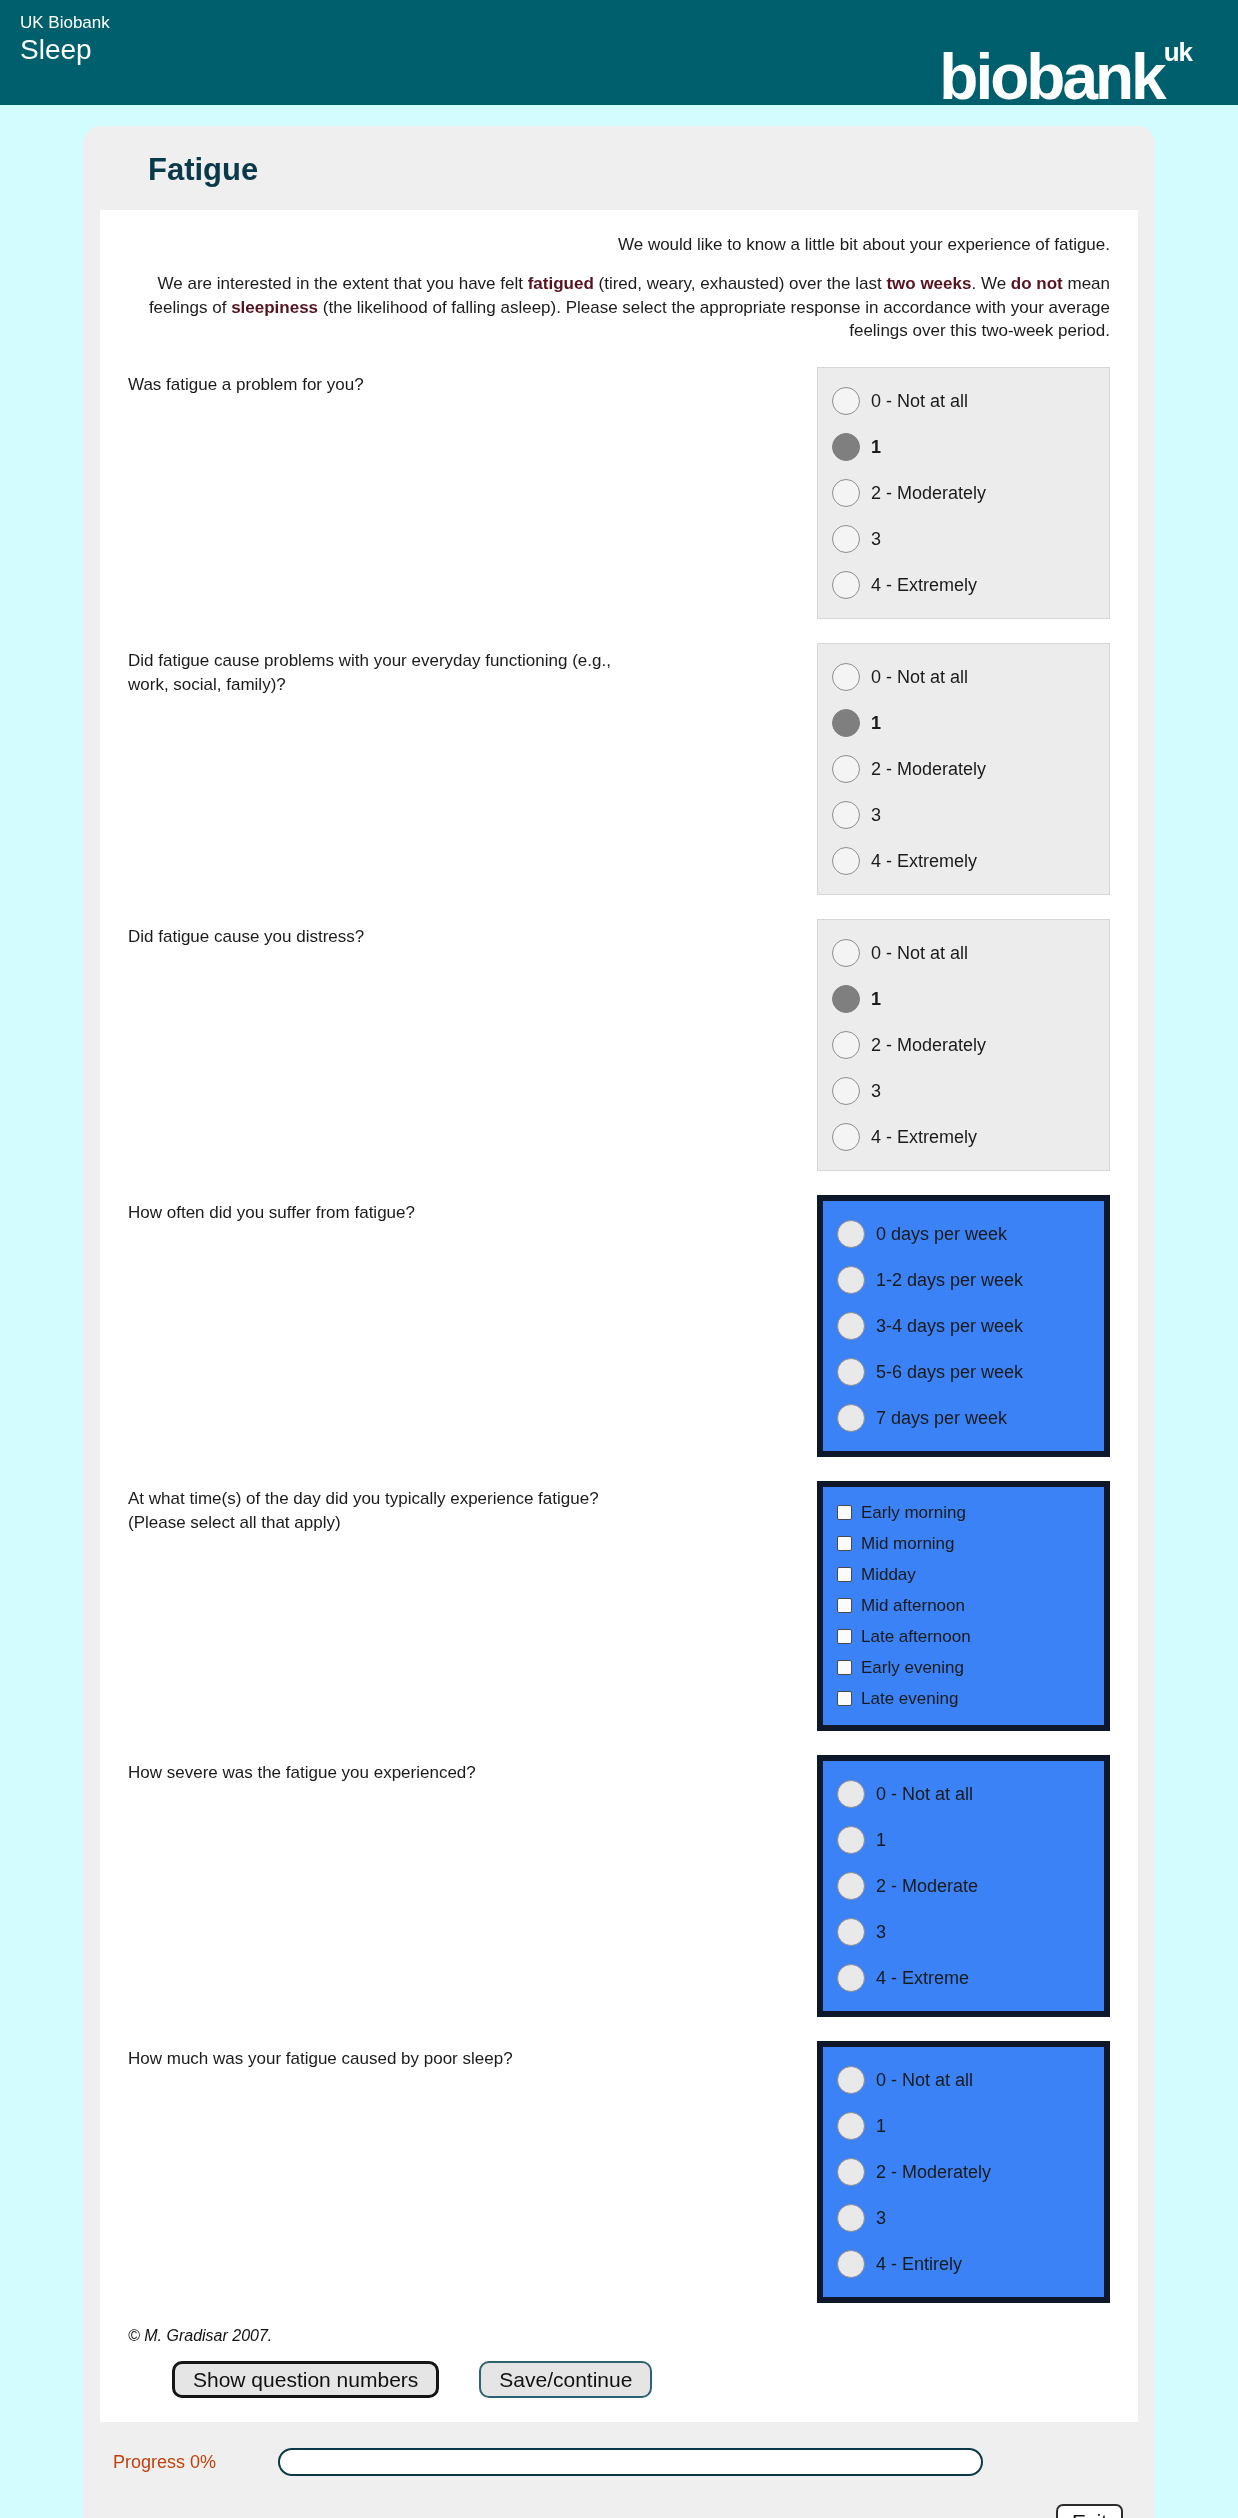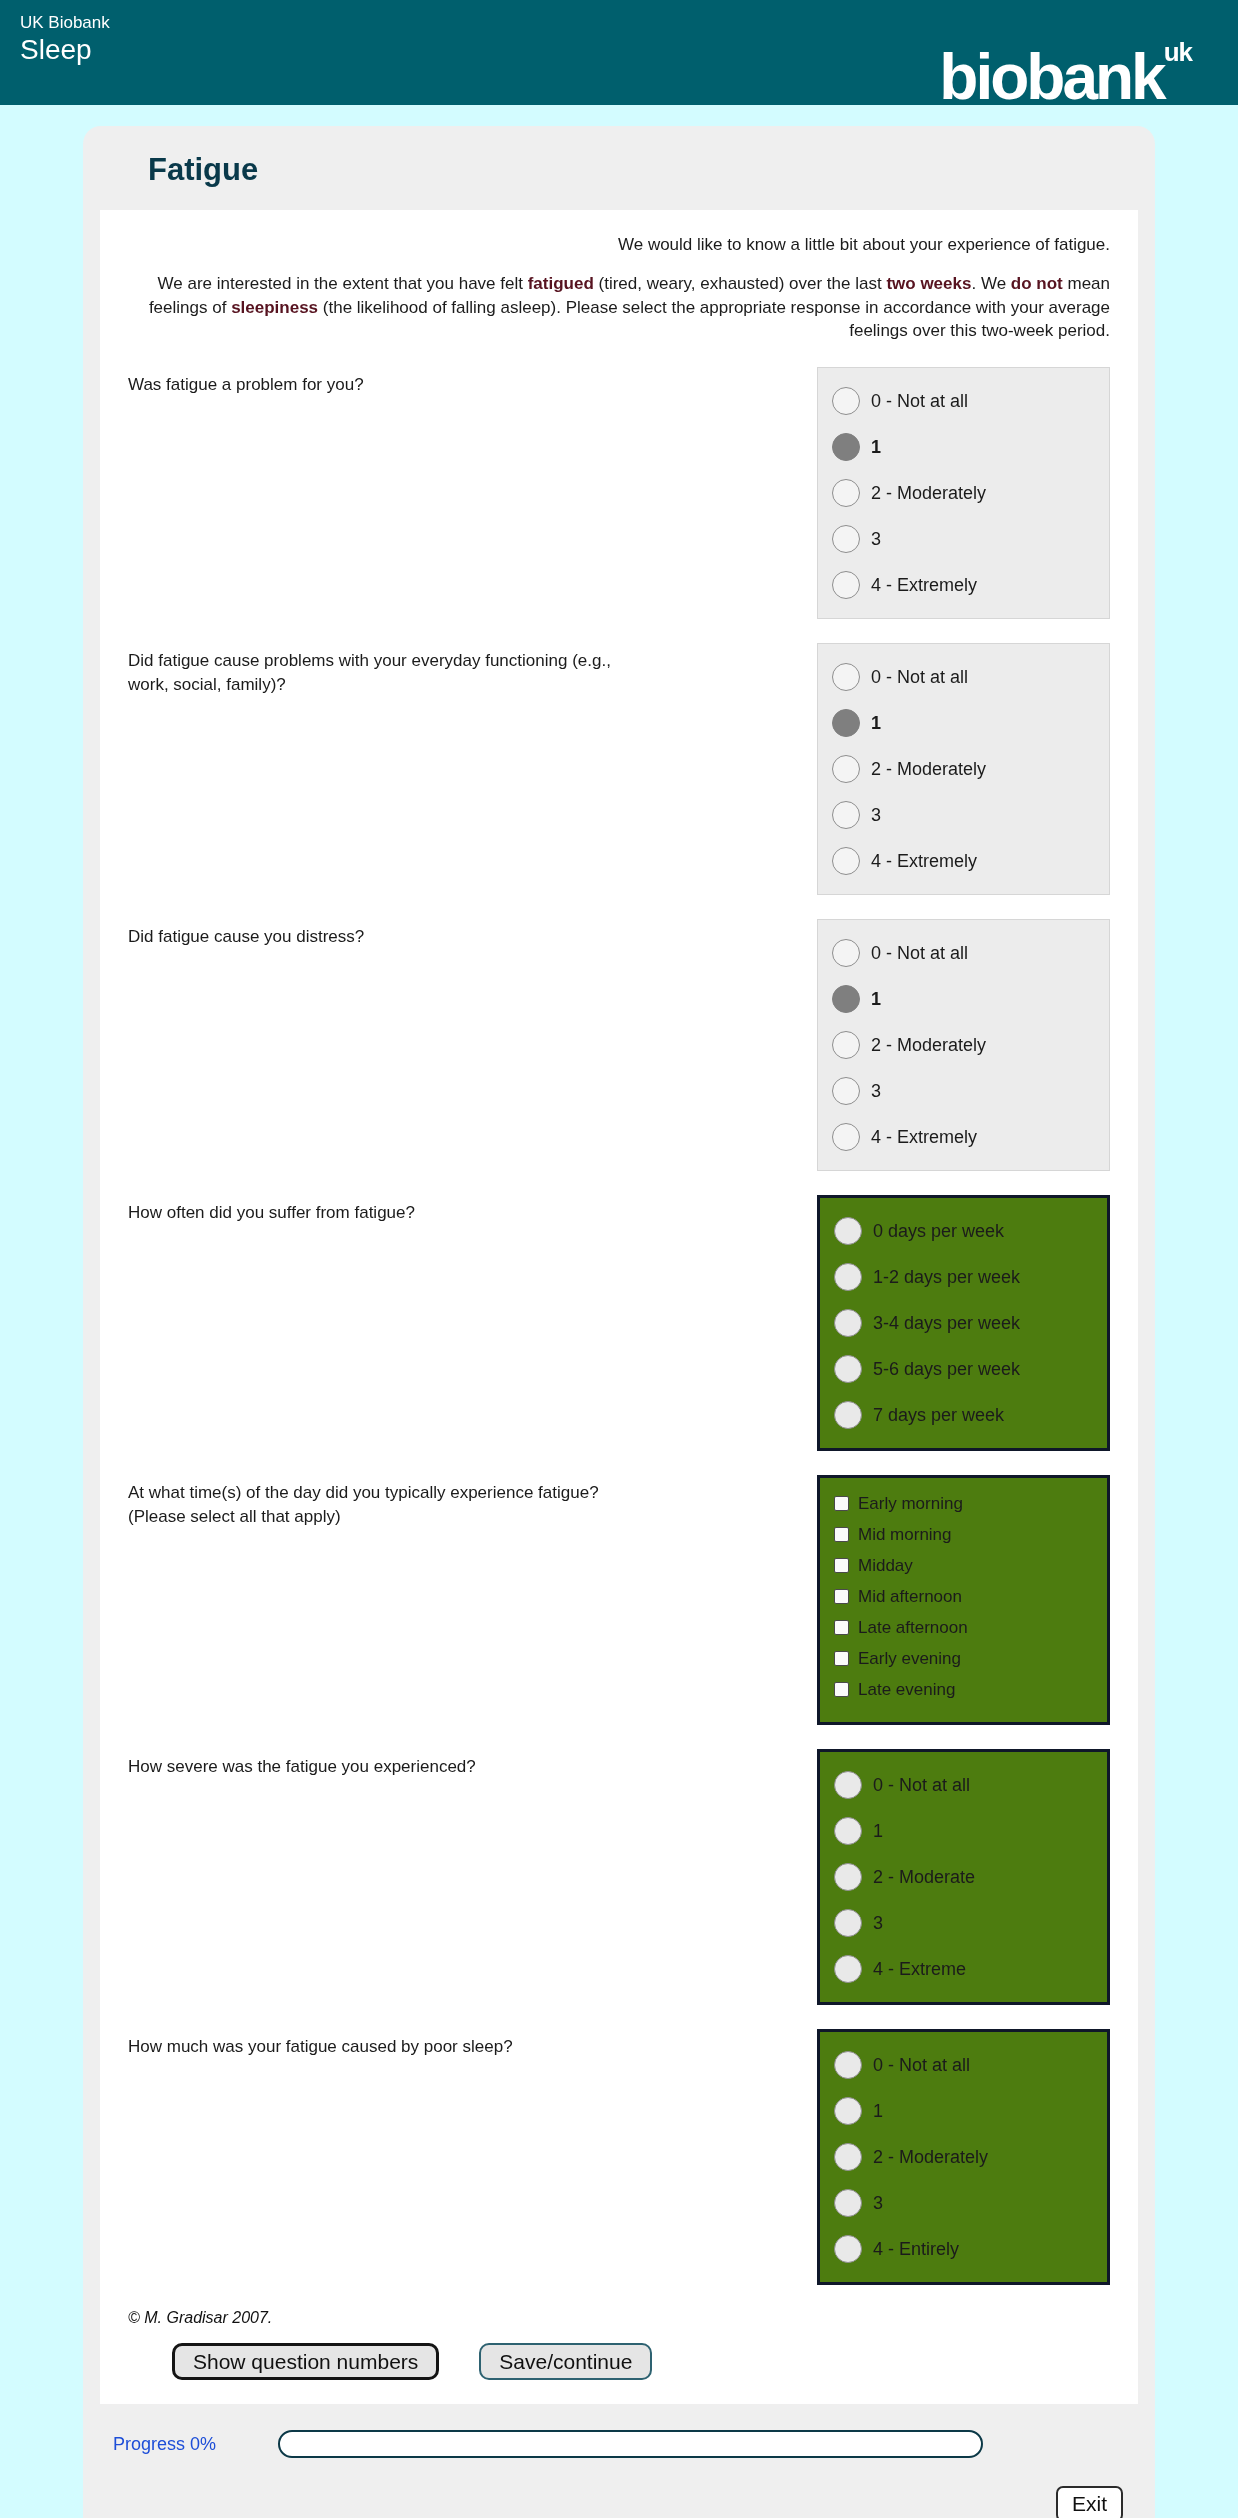--- a/index.html
+++ b/index.html
@@ -67,7 +67,7 @@
     min-height:250px;
   }
   .opts.answered  { background:#ececec; border:1px solid #d6d6d6; }
-  .opts.unanswered{ background:#4d7c0f; border:3px solid #0f172a; }
+  .opts.unanswered{ background:#3b82f6; border:6px solid #0f172a; }
 
   .opt-row { display:flex; align-items:center; gap:11px; height:46px; font-size:18px; }
   .opt-row.check { height:31px; gap:9px; font-size:17px; }

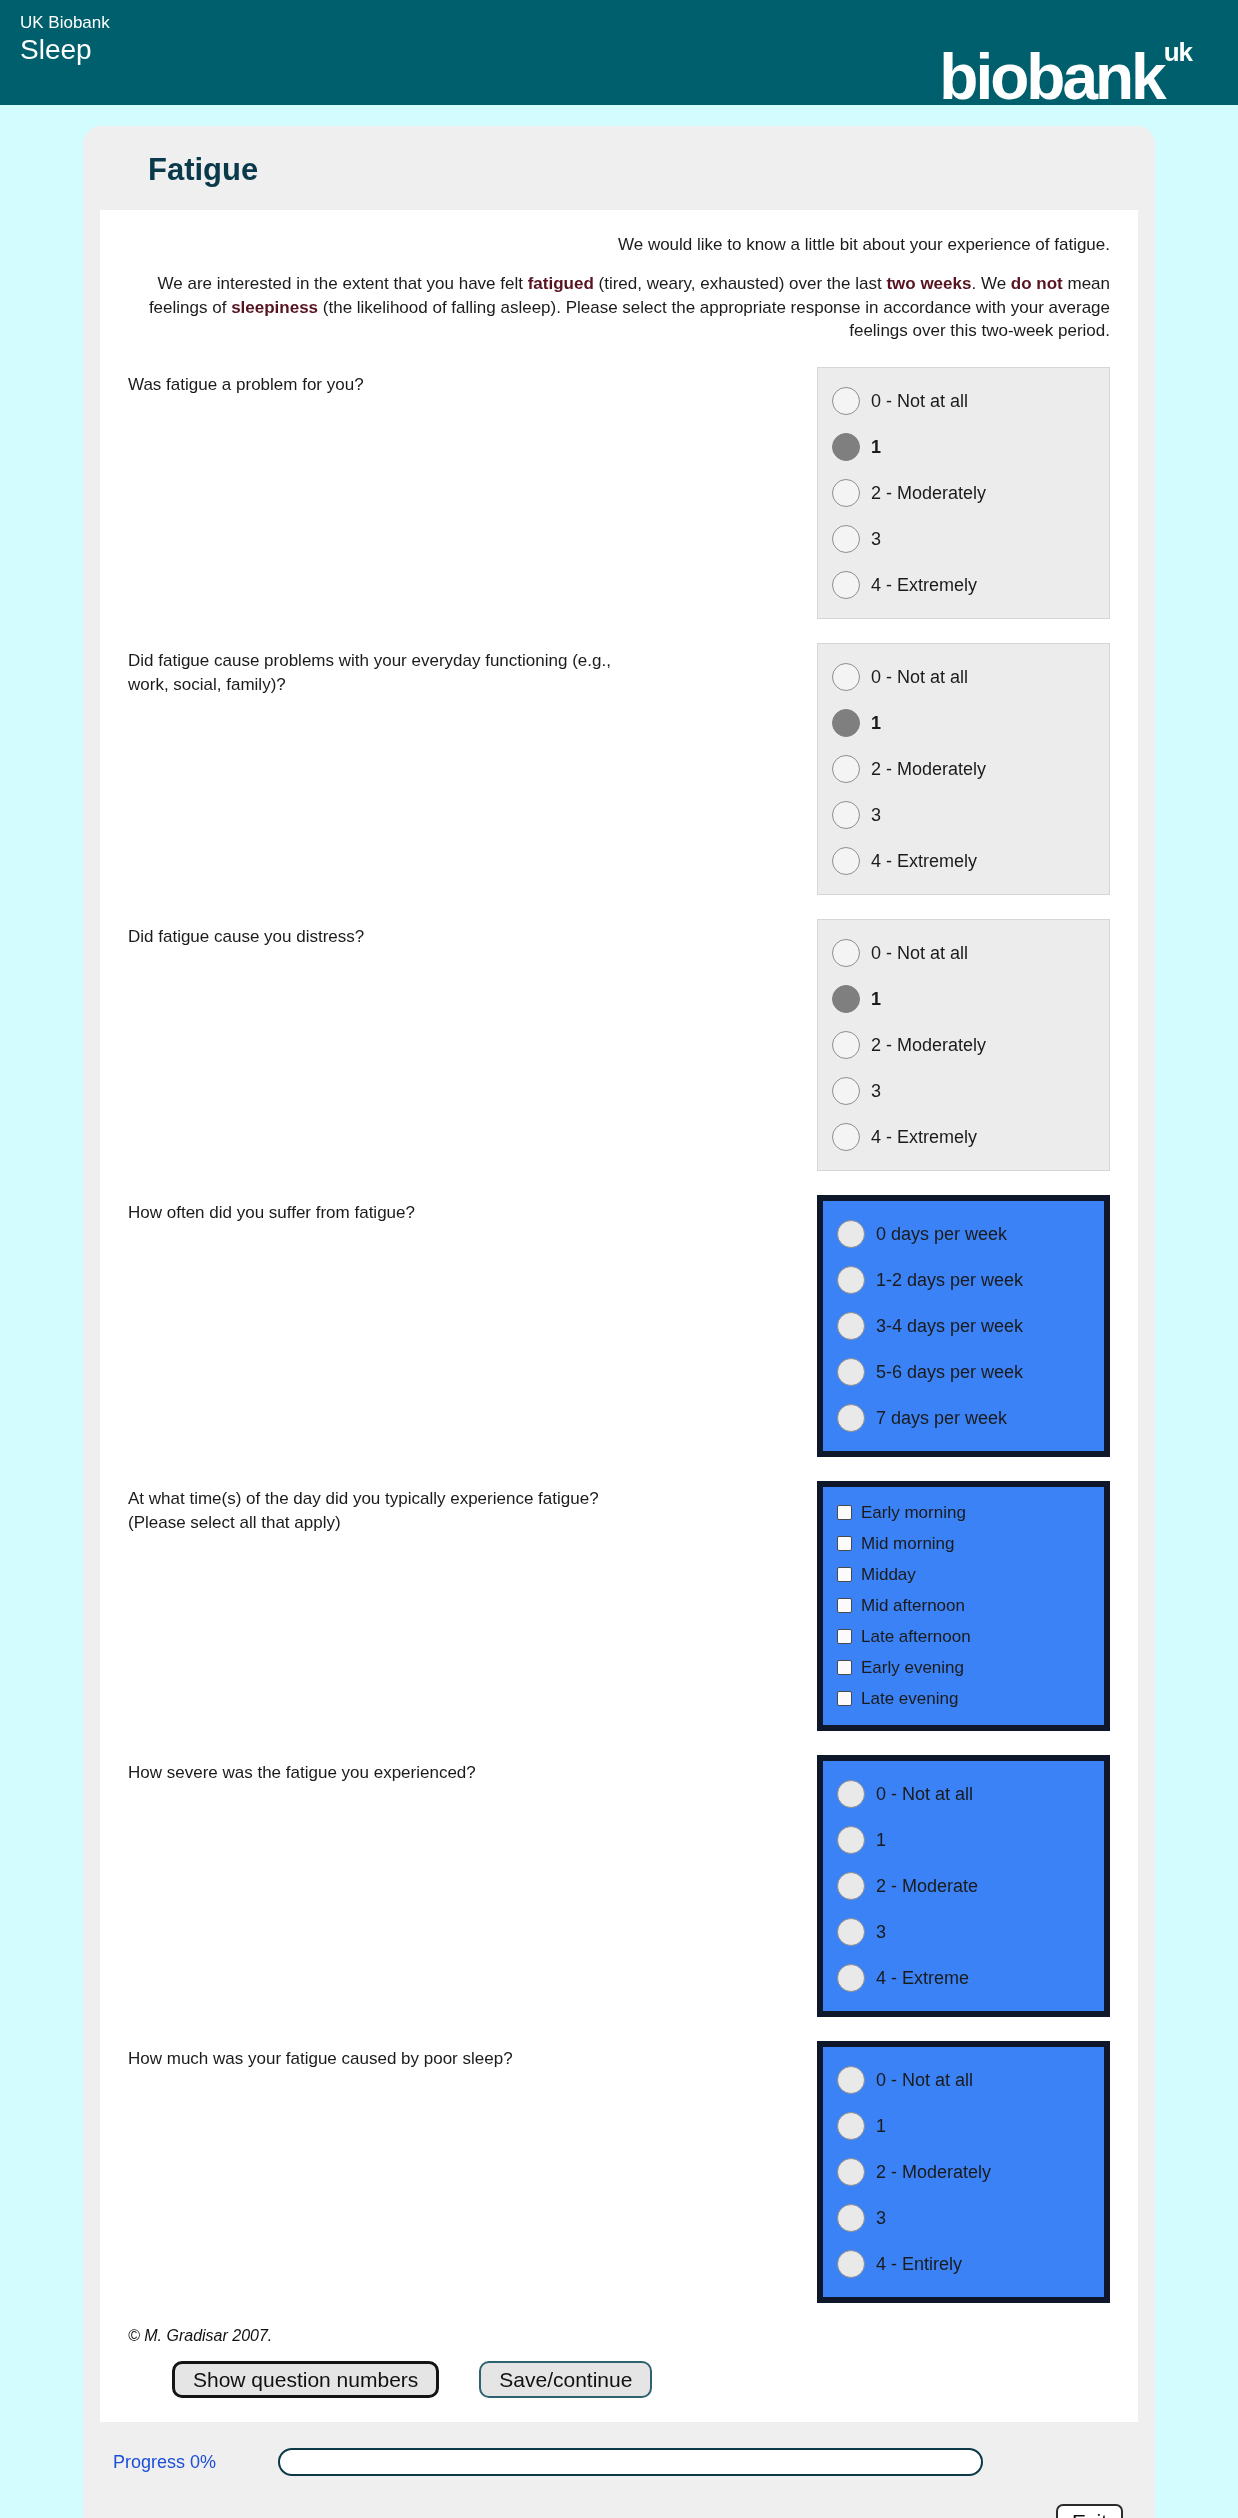--- a/index.html
+++ b/index.html
@@ -95,7 +95,7 @@
 
   
   .progress-row { display:flex; align-items:center; margin:26px 0 0 30px; }
-  .progress-label { font-size:18px; color:#1d4ed8; }
+  .progress-label { font-size:18px; color:#c2410c; }
   .progress-track {
     margin-left:62px; width:705px; height:28px;
     background:#ffffff; border:2px solid #0c3947; border-radius:16px;

